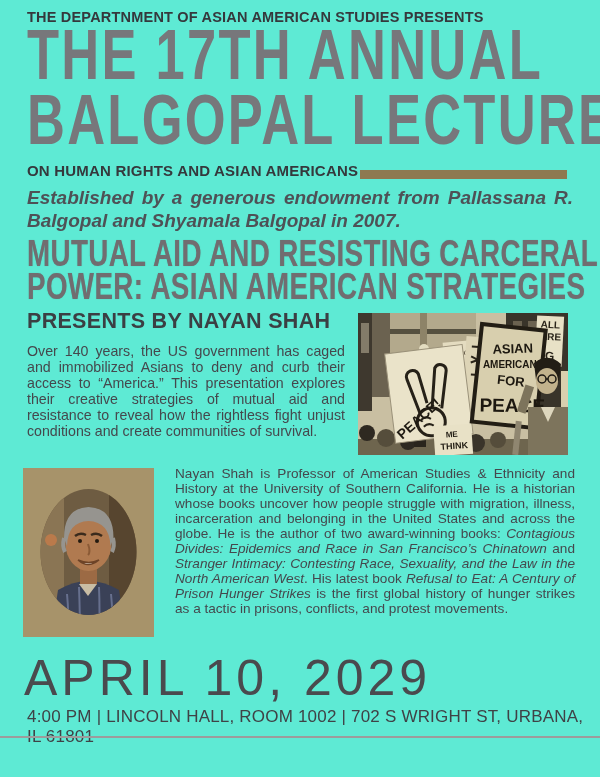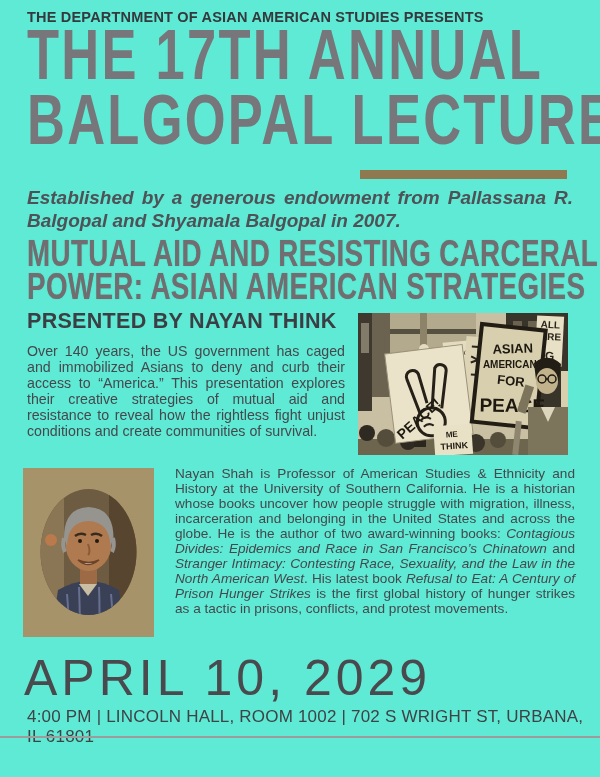--- a/index.html
+++ b/index.html
@@ -56,6 +56,7 @@
   <div class="title-line l1">THE 17TH ANNUAL</div>
   <div class="title-line l2">BALGOPAL LECTURE</div>
 
+  <div class="series-subtitle">ON HUMAN RIGHTS AND ASIAN AMERICANS</div>
   <div class="accent-bar"></div>
 
   <div class="endowment">Established by a generous endowment from Pallassana R. Balgopal and Shyamala Balgopal in 2007.</div>

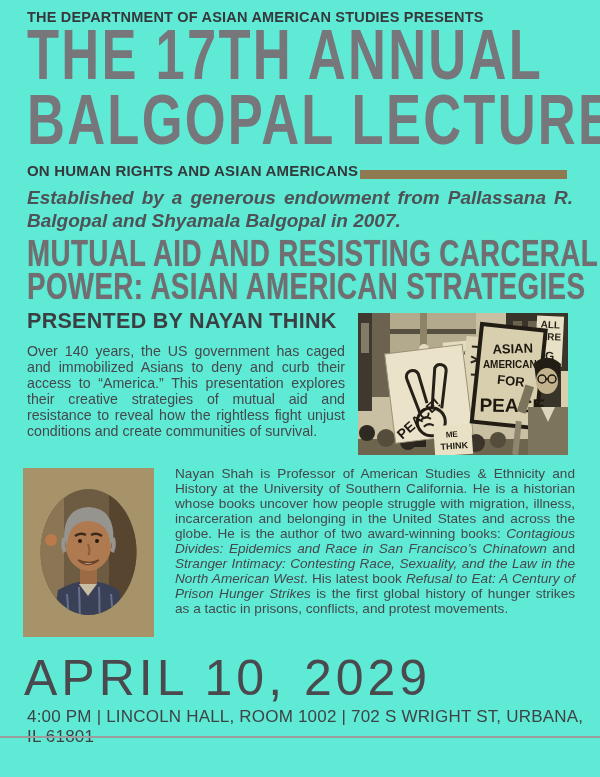--- a/index.html
+++ b/index.html
@@ -64,7 +64,7 @@
   <div class="lecture-line l1">MUTUAL AID AND RESISTING CARCERAL</div>
   <div class="lecture-line l2">POWER: ASIAN AMERICAN STRATEGIES</div>
 
-  <div class="presenter">PRSENTED BY NAYAN THINK</div>
+  <div class="presenter">PRESENTS BY NAYAN SHAH</div>
 
   <div class="abstract">Over 140 years, the US government has caged and immobilized Asians to deny and curb their access to “America.” This presentation explores their creative strategies of mutual aid and resistance to reveal how the rightless fight unjust conditions and create communities of survival.</div>
 

